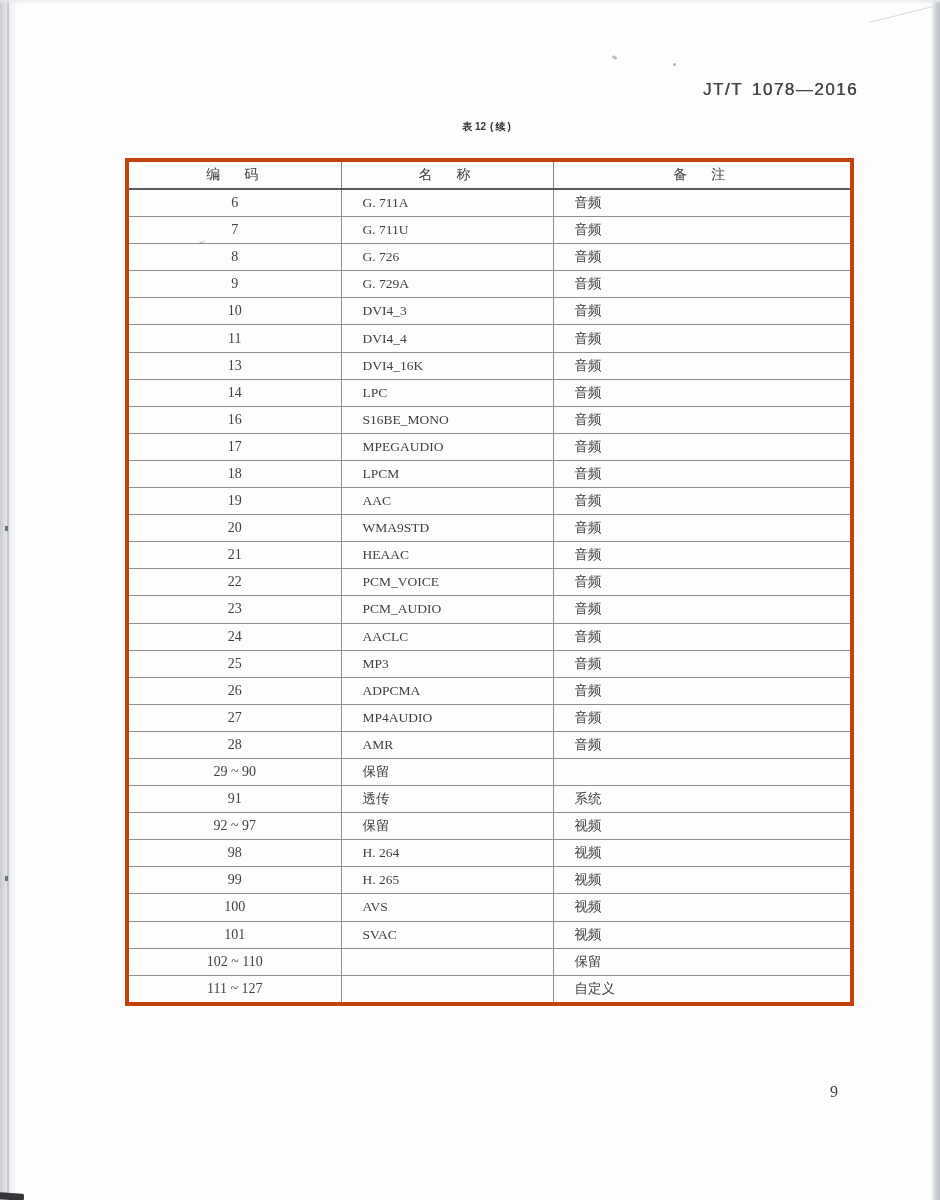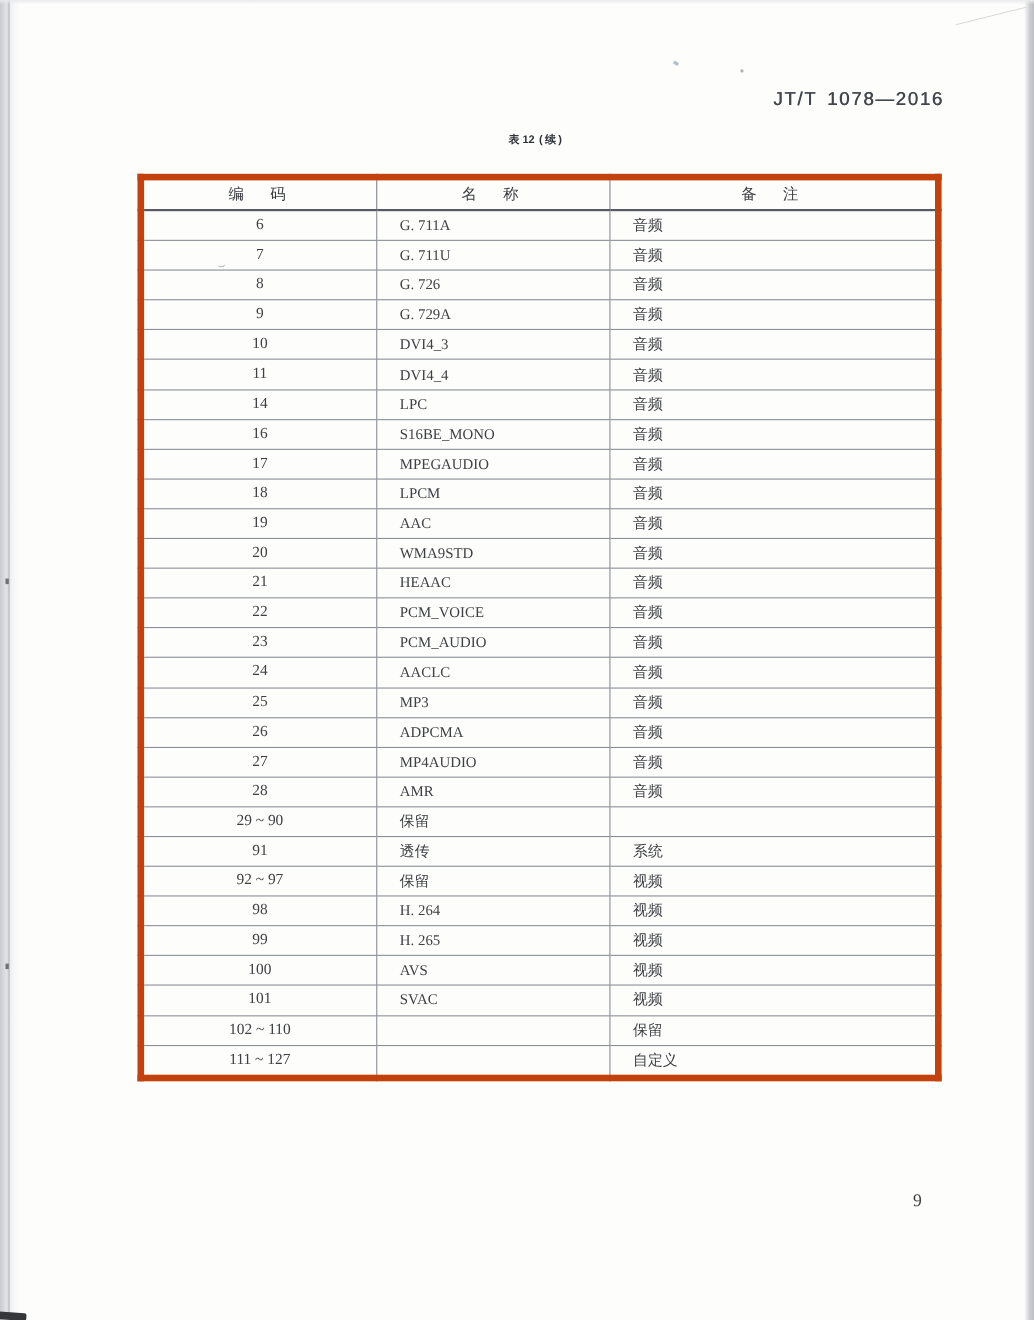--- a/index.html
+++ b/index.html
@@ -73,7 +73,7 @@
     width: 725px;
     border-collapse: collapse;
     table-layout: fixed;
-    border: 6px solid #c2410c;
+    border: 4px solid #c2410c;
   }
   .doc-table col.c-code   { width: 214px; }
   .doc-table col.c-name   { width: 212px; }

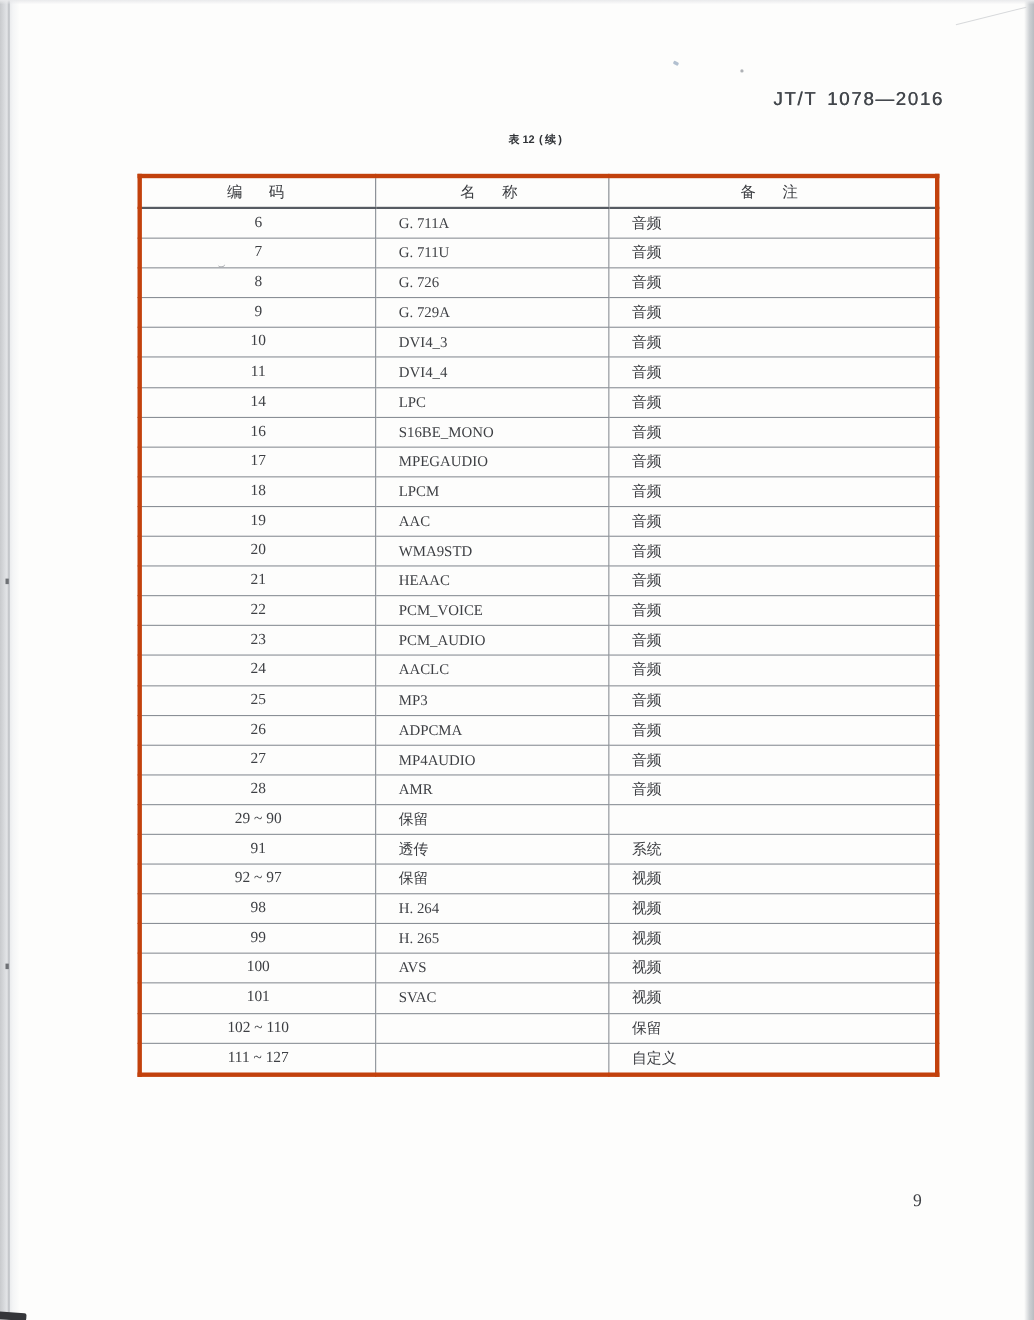--- a/index.html
+++ b/index.html
@@ -190,6 +190,11 @@
           <td class="col-remark">音频</td>
         </tr>
         <tr>
+          <td class="col-code">13</td>
+          <td class="col-name">DVI4_16K</td>
+          <td class="col-remark">音频</td>
+        </tr>
+        <tr>
           <td class="col-code">14</td>
           <td class="col-name">LPC</td>
           <td class="col-remark">音频</td>

